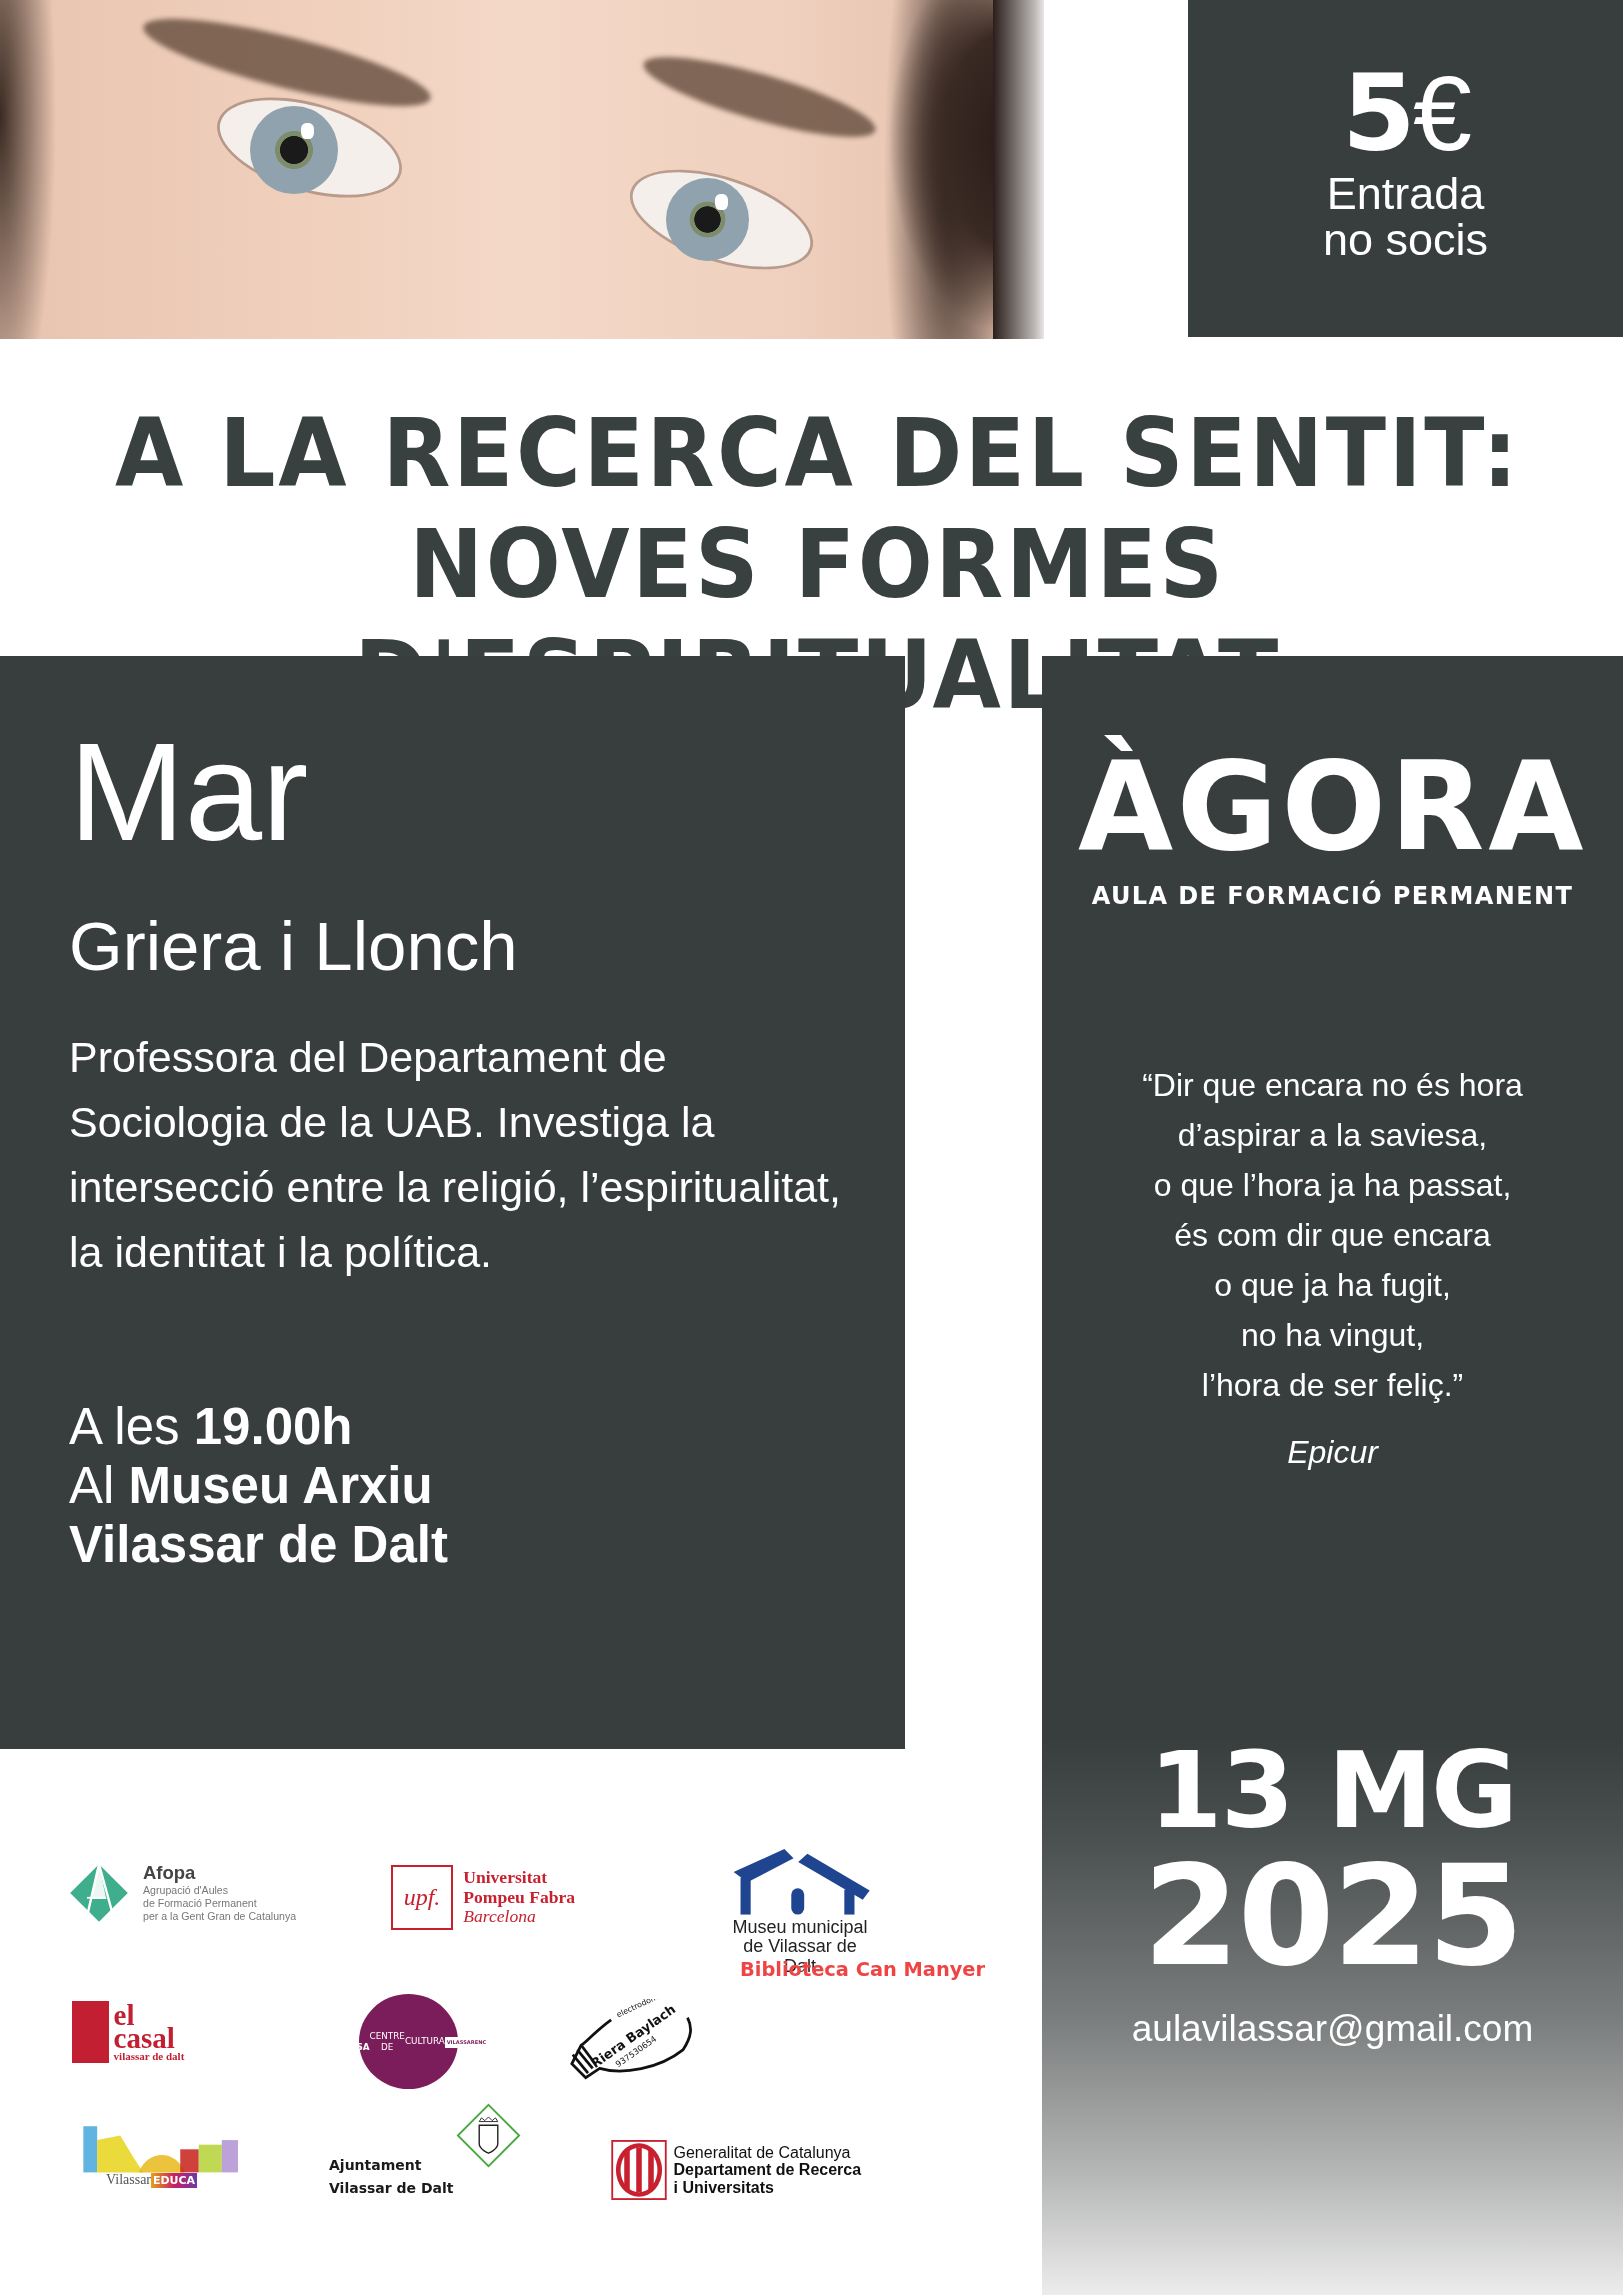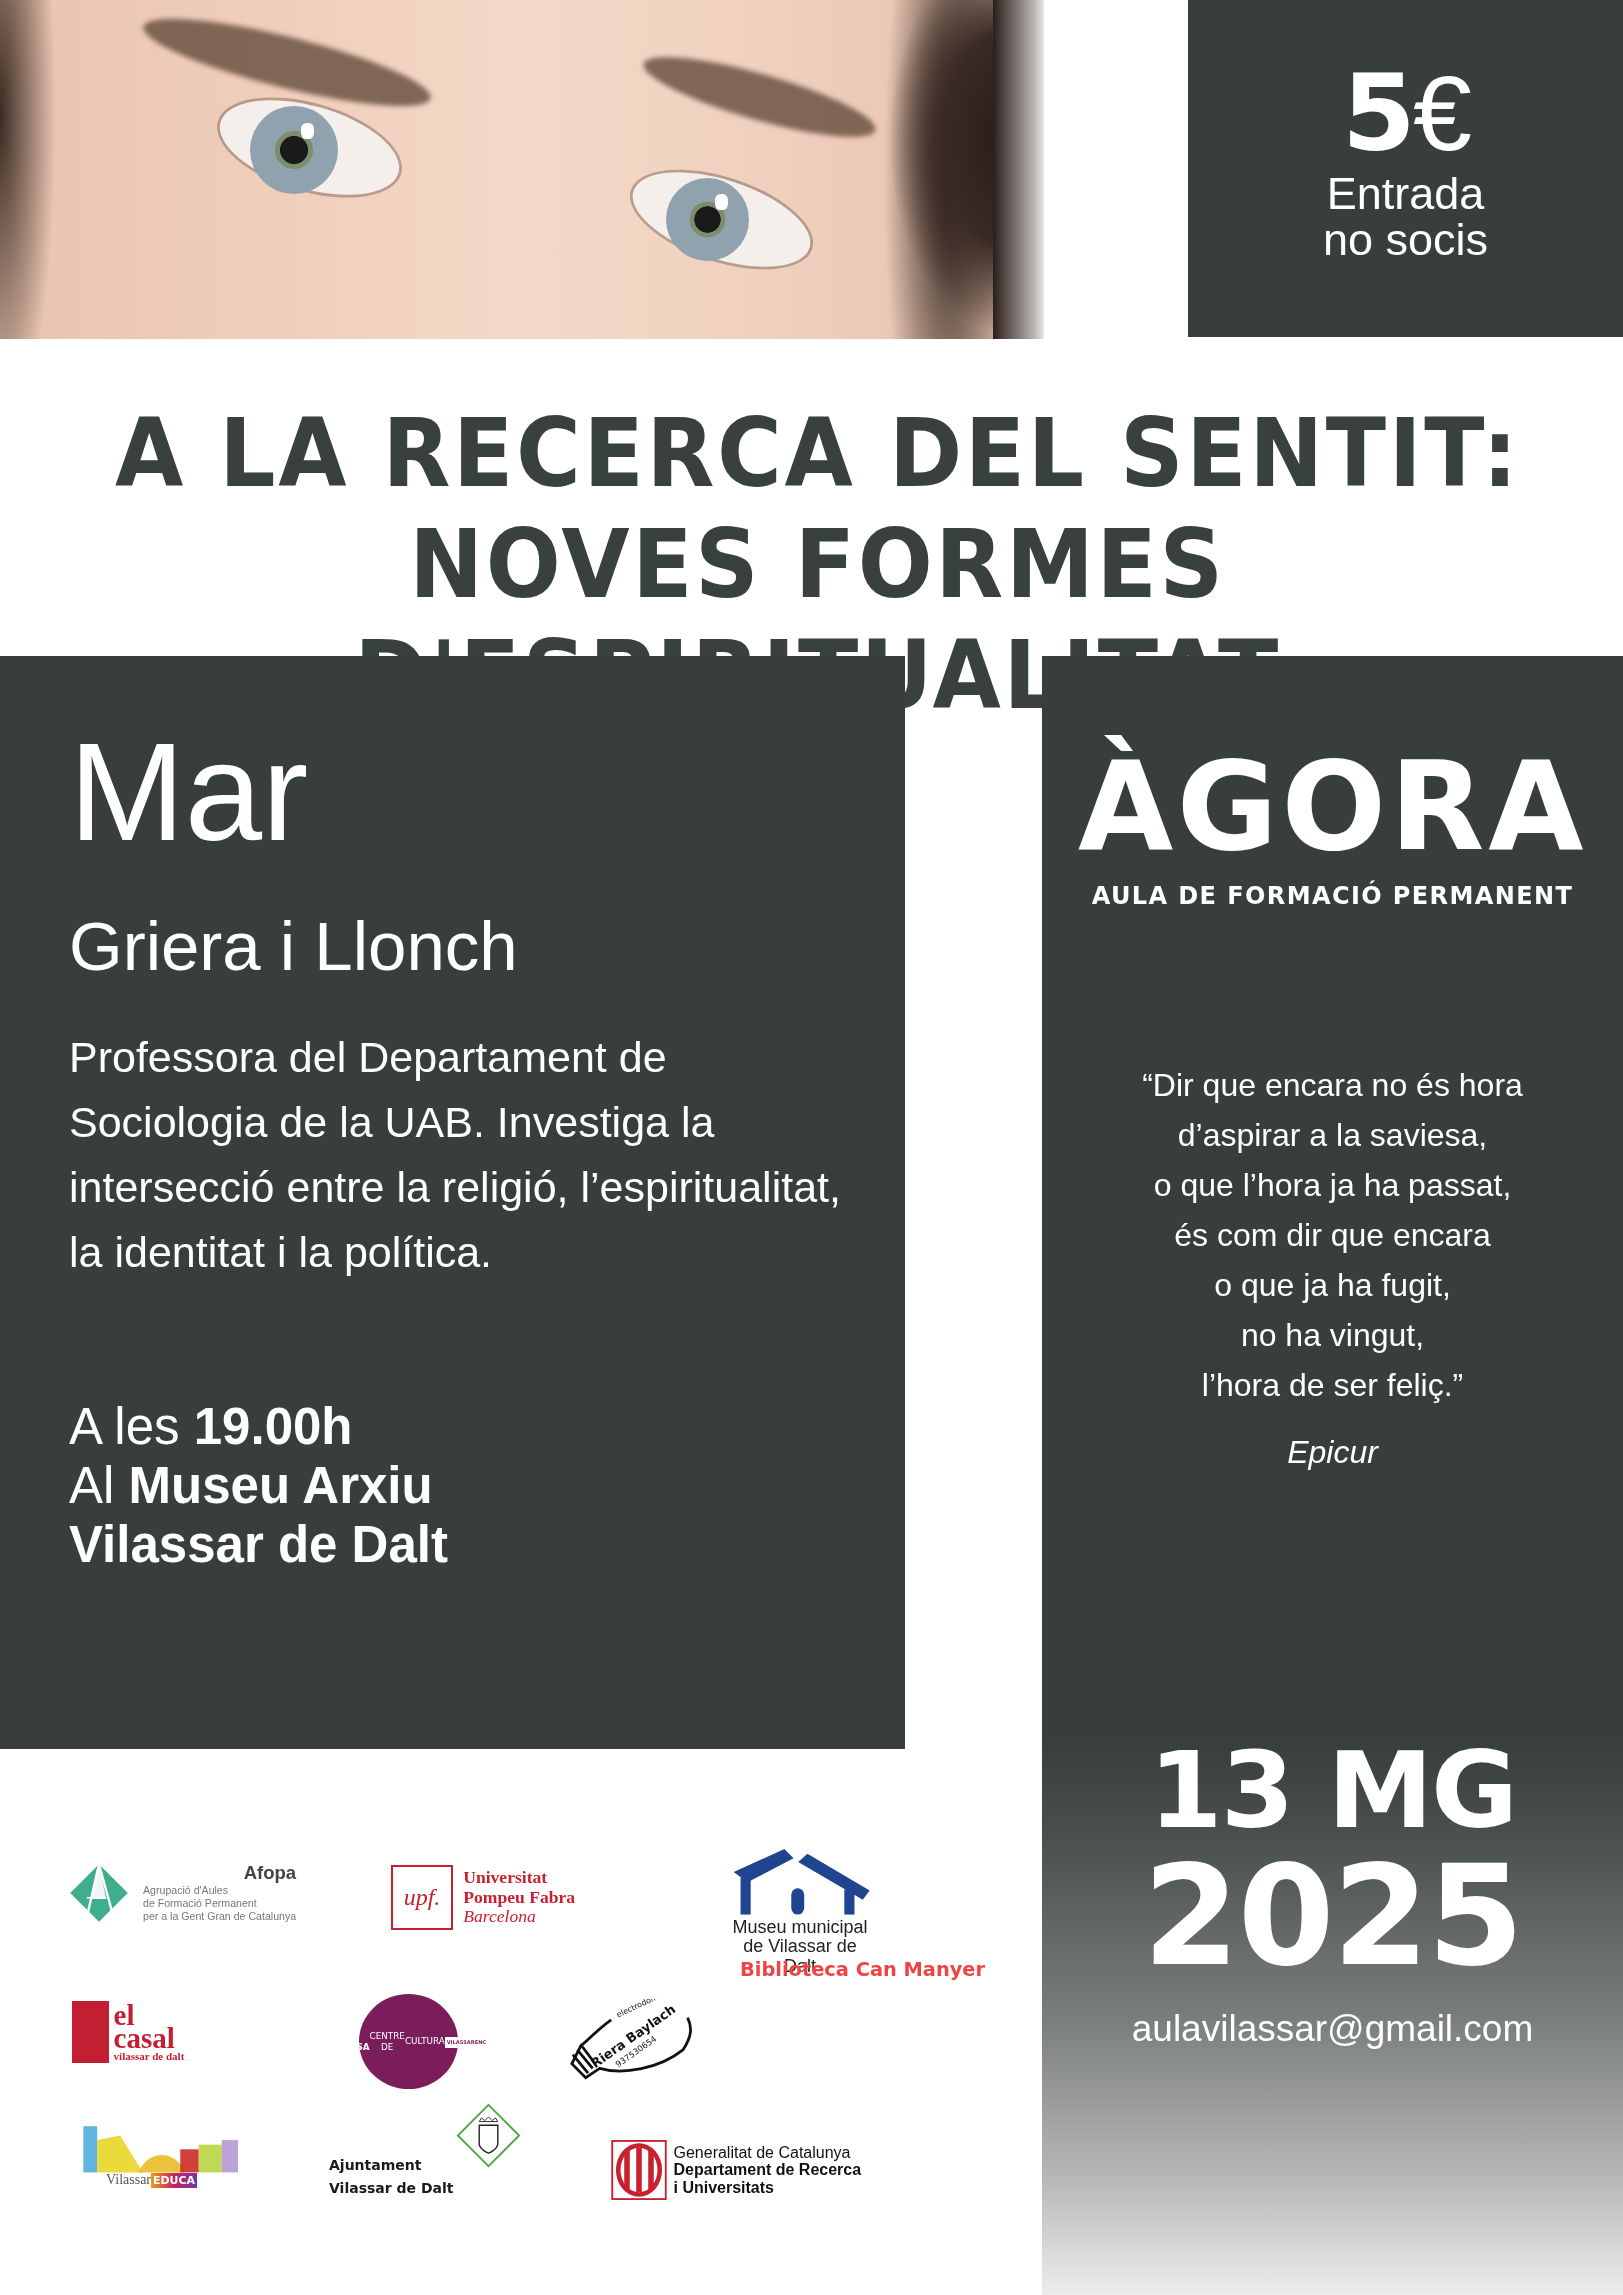--- a/index.html
+++ b/index.html
@@ -59,7 +59,7 @@
   
   .logo { position: absolute; }
   .afopa { left: 69px; top: 1862px; display: flex; align-items: center; gap: 14px; }
-  .afopa-text .n { font-size: 18.5px; color: #444; font-weight: 700; text-align: right; }
+  .afopa-text .n { font-size: 18.5px; color: #444; font-weight: 700; }
   .afopa-text .s { font-size: 10.6px; color: #777; line-height: 13px; }
   .upf { left: 391px; top: 1865px; display: flex; align-items: center; gap: 10.2px; }
   .upf-box { width: 62px; height: 65px; border: 2.8px solid #c8202f; display: flex; align-items: center; justify-content: center;

